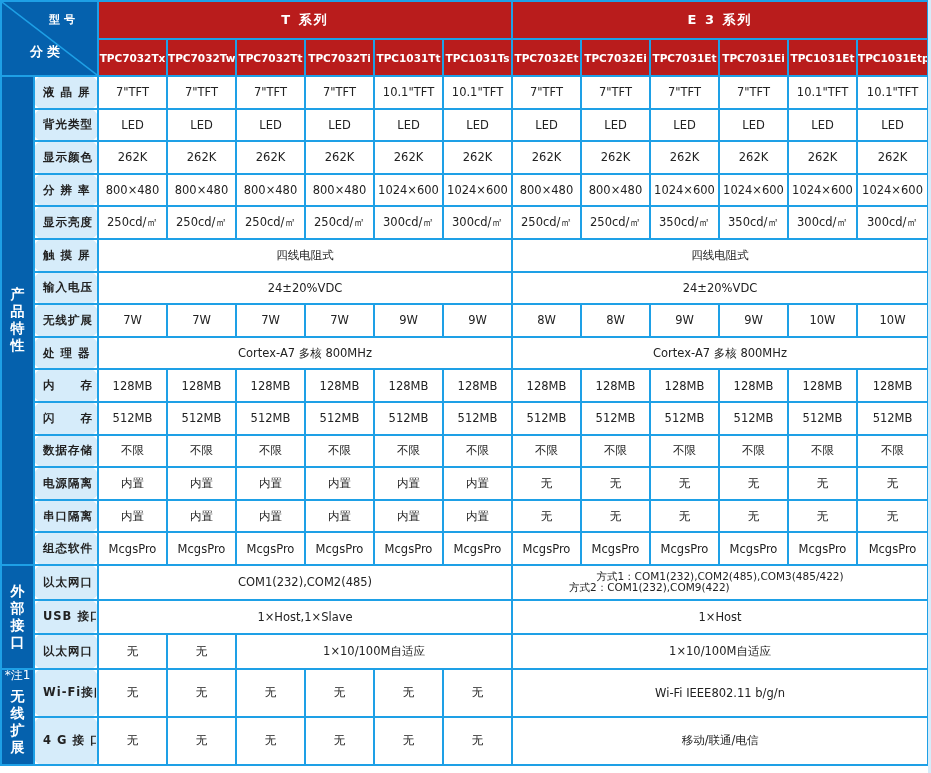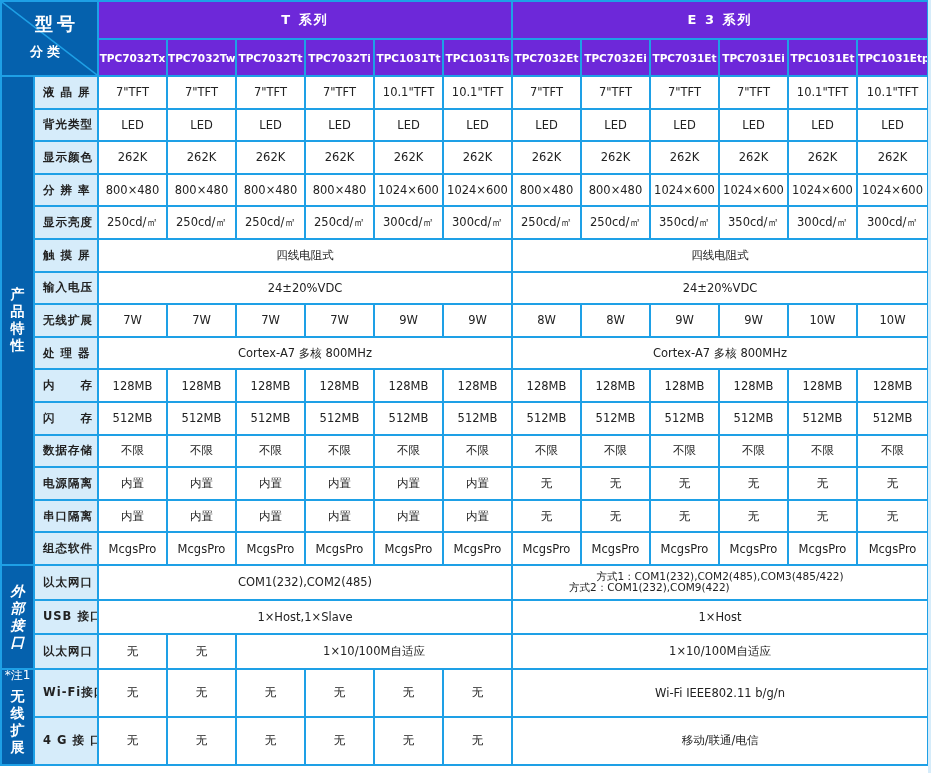--- a/index.html
+++ b/index.html
@@ -19,7 +19,7 @@
   .model { height: 35px; font-size: 10.5px !important; }
   .corner { position: relative; background: #0561ad; }
   .corner svg { position: absolute; left: 0; top: 0; width: 100%; height: 100%; }
-  .corner .c-model { position: absolute; right: 18px; top: 10px; color: #fff; font-weight: bold; font-size: 18px; letter-spacing: 4px; }
+  .corner .c-model { position: absolute; right: 18px; top: 10px; color: #fff; font-weight: bold; font-size: 11px; letter-spacing: 4px; }
   .corner .c-class { position: absolute; left: 28px; bottom: 14px; color: #fff; font-weight: bold; font-size: 13px; letter-spacing: 4px; }
   .group { background: #0561ad; color: #fff !important; font-weight: bold; font-size: 14px !important; line-height: 17px; white-space: normal !important; }
   .group .note { font-size: 12px; font-weight: normal; display: block; line-height: 10px; }

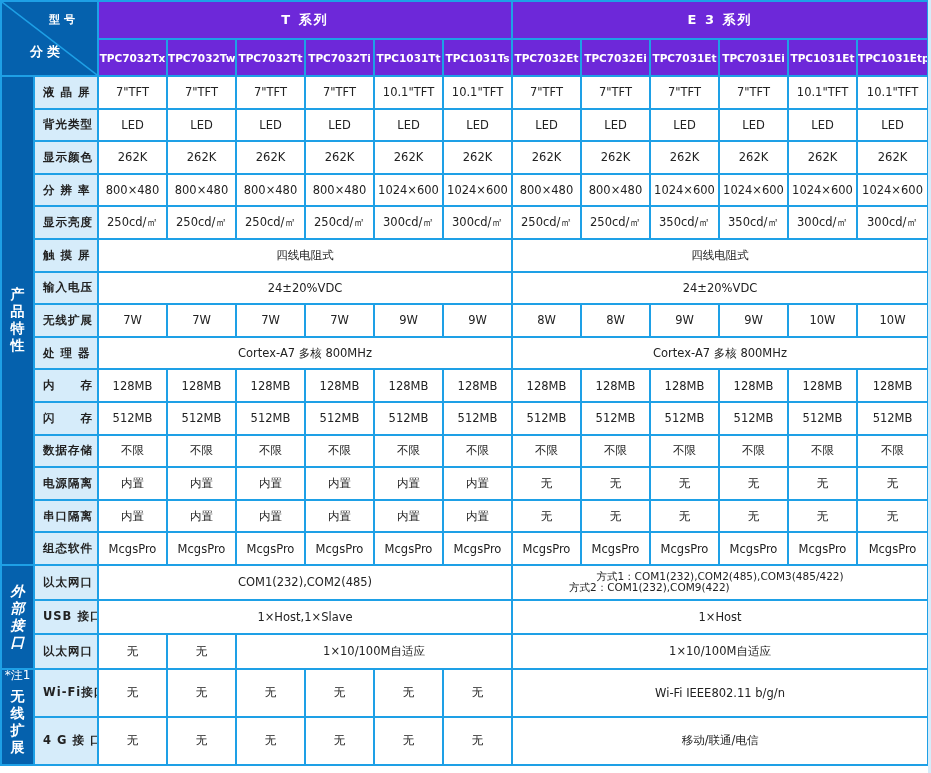--- a/index.html
+++ b/index.html
@@ -14,7 +14,7 @@
     padding: 0; text-align: center; vertical-align: middle;
     font-size: 11.5px; color: #222; overflow: hidden; white-space: nowrap;
   }
-  .hdr { background: #6d28d9; color: #fff !important; font-weight: bold; }
+  .hdr { background: #b91c1c; color: #fff !important; font-weight: bold; }
   .series { height: 36px; font-size: 13px !important; letter-spacing: 2px; }
   .model { height: 35px; font-size: 10.5px !important; }
   .corner { position: relative; background: #0561ad; }

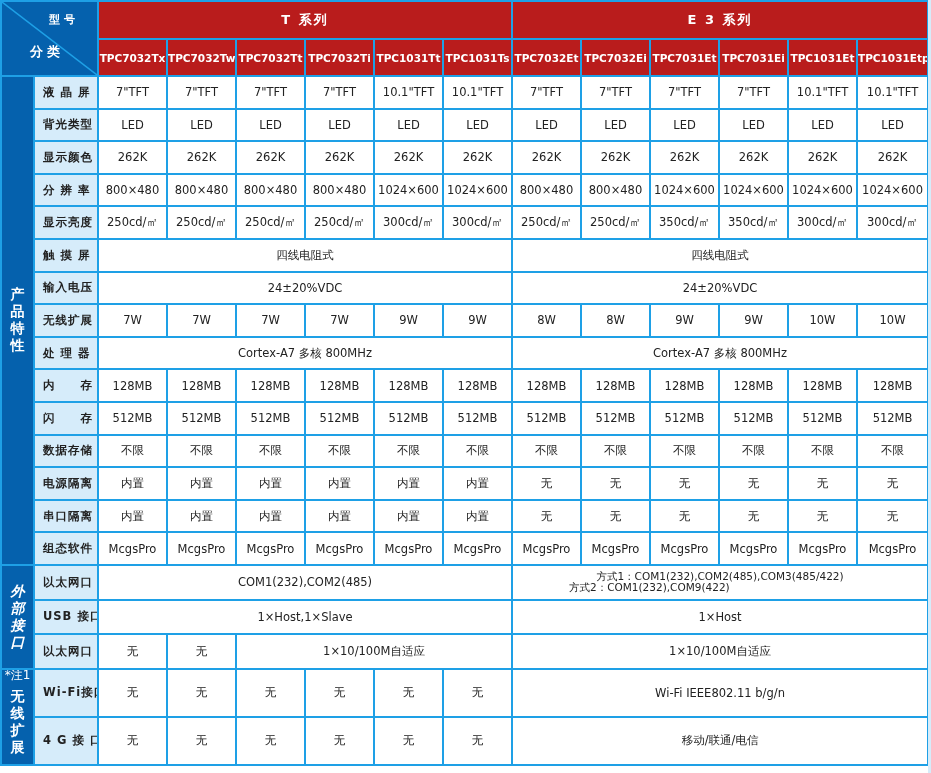--- a/index.html
+++ b/index.html
@@ -23,7 +23,7 @@
   .corner .c-class { position: absolute; left: 28px; bottom: 14px; color: #fff; font-weight: bold; font-size: 13px; letter-spacing: 4px; }
   .group { background: #0561ad; color: #fff !important; font-weight: bold; font-size: 14px !important; line-height: 17px; white-space: normal !important; }
   .group .note { font-size: 12px; font-weight: normal; display: block; line-height: 10px; }
-  .label { background: #d6ecfa; font-weight: bold; font-size: 11.5px !important; text-align: left !important; padding-left: 8px !important; letter-spacing: 1px; }
+  .label { background: #d6ecfa; font-weight: bold; font-size: 11.5px !important; text-align: left !important; padding-left: 8px !important; letter-spacing: 1px; border-radius: 9px; }
   tr.body-row td { height: 30.6px; }
   .multi { line-height: 11px; font-size: 10.5px !important; }
   .right-strip { position: absolute; left: 928px; top: 0; width: 3px; height: 773px; background: #d6ecfa; }

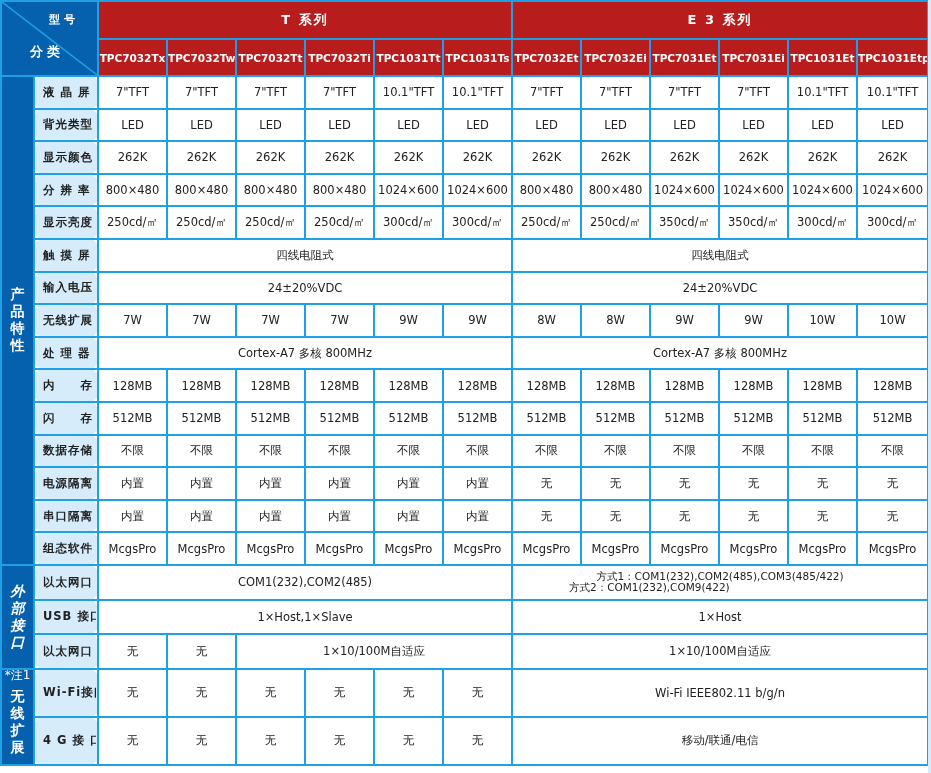--- a/index.html
+++ b/index.html
@@ -290,7 +290,7 @@
 
   <tr class="body-row">
     <td class="group" rowspan="3">
-          <span style="display:block;width:14px;margin:17px auto;font-style:italic;">外部接口</span>
+          <span style="display:block;width:14px;margin:17px auto;">外部接口</span>
         </td>
     <td class="label">以太网口</td>
     <td colspan="6">COM1(232),COM2(485)</td>

